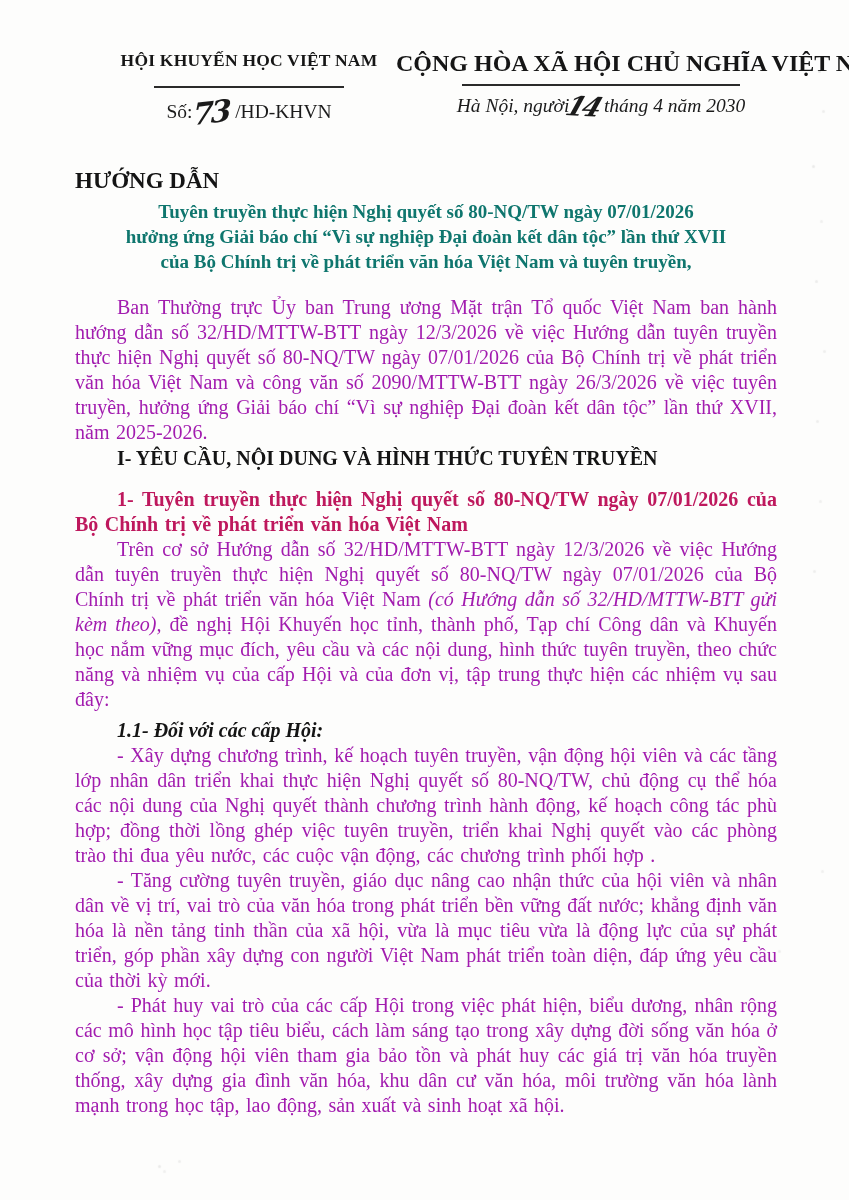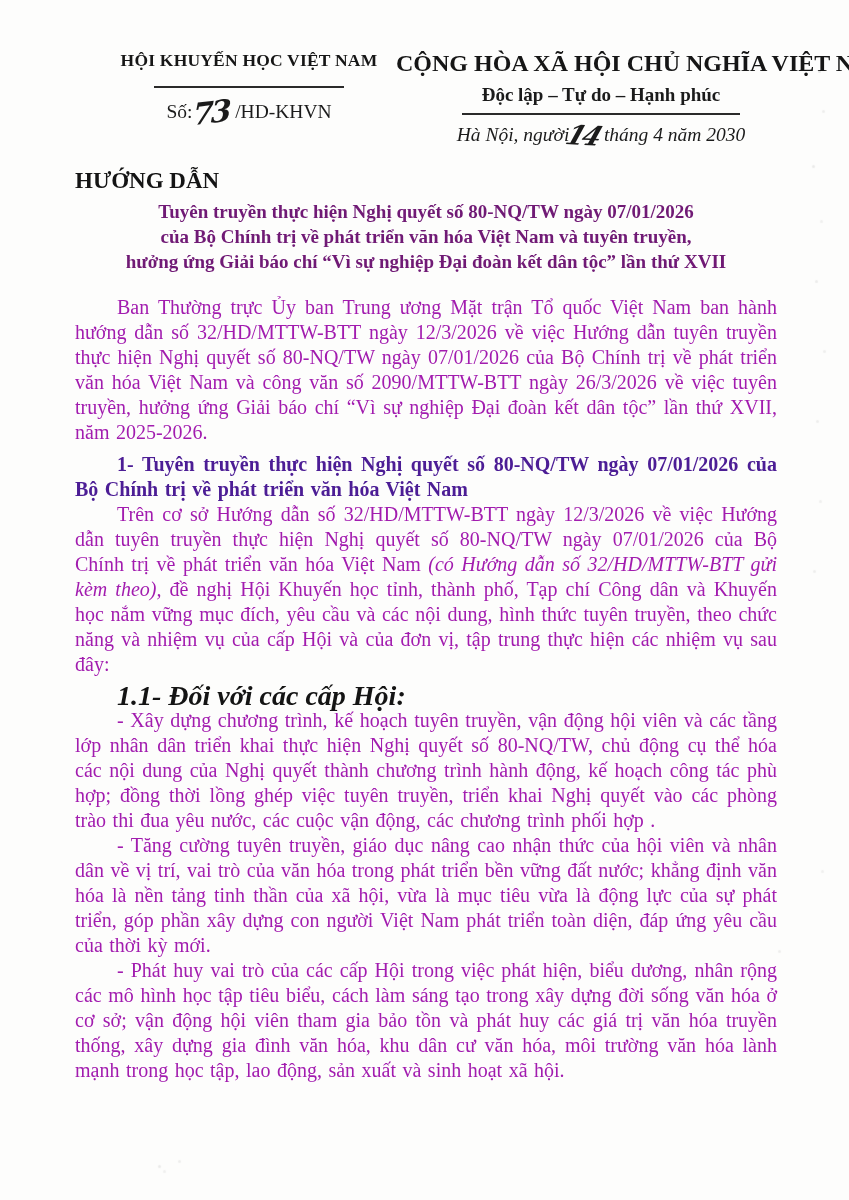--- a/index.html
+++ b/index.html
@@ -129,7 +129,6 @@
 
   <div class="lh-right">
     <div class="motto1">CỘNG HÒA XÃ HỘI CHỦ NGHĨA VIỆT NAM</div>
-    <div class="motto2">Độc lập – Tự do – Hạnh phúc</div>
     <div class="rule-right"></div>
     <div class="dateline"><span>Hà Nội, người</span><span class="hand hand-day">14</span><span>tháng 4 năm 2030</span></div>
   </div>

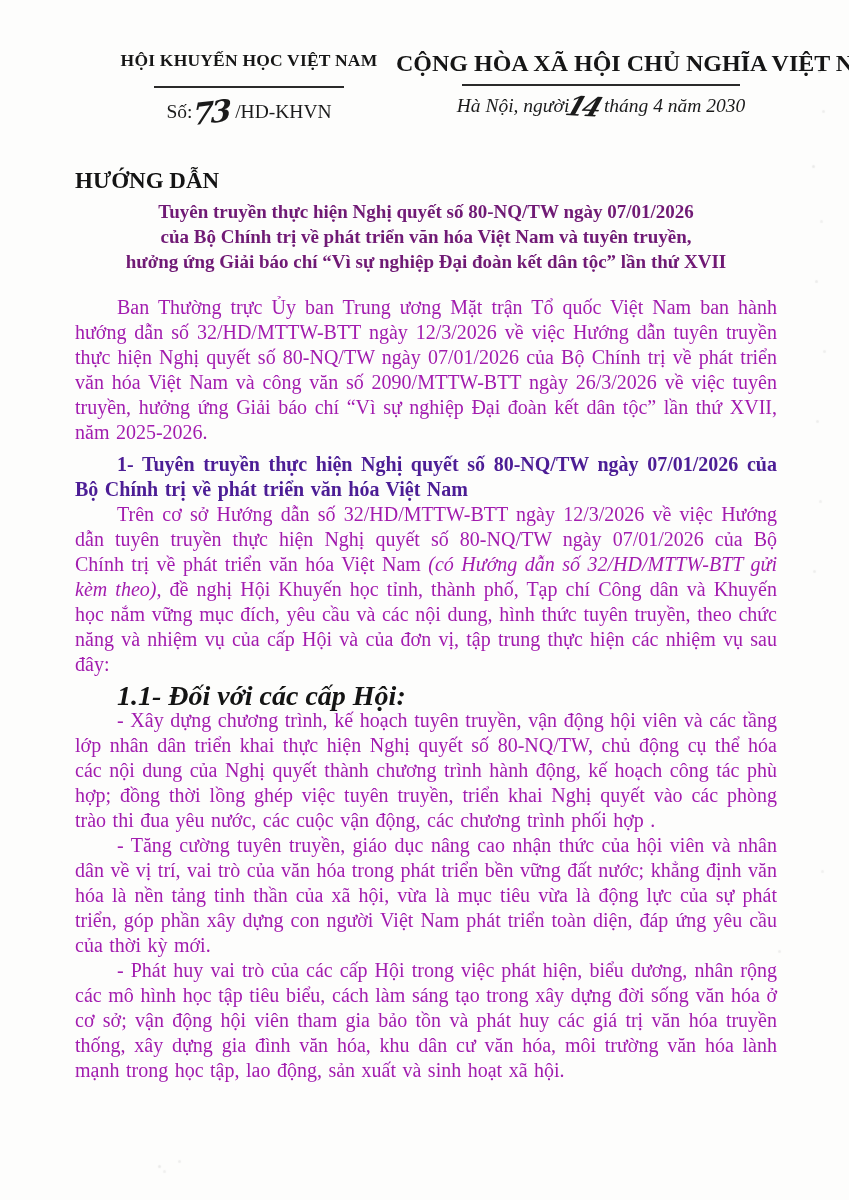--- a/index.html
+++ b/index.html
@@ -90,7 +90,7 @@
     font-size:23px;font-weight:bold;color:#141414;
   }
   .doc-sub{
-    text-align:center;font-weight:bold;font-size:19px;line-height:25px;color:#701a75;
+    text-align:center;font-weight:bold;font-size:19px;line-height:25px;color:#0f766e;
   }
   .doc-sub-block{margin-bottom:21px;}
   p.para{

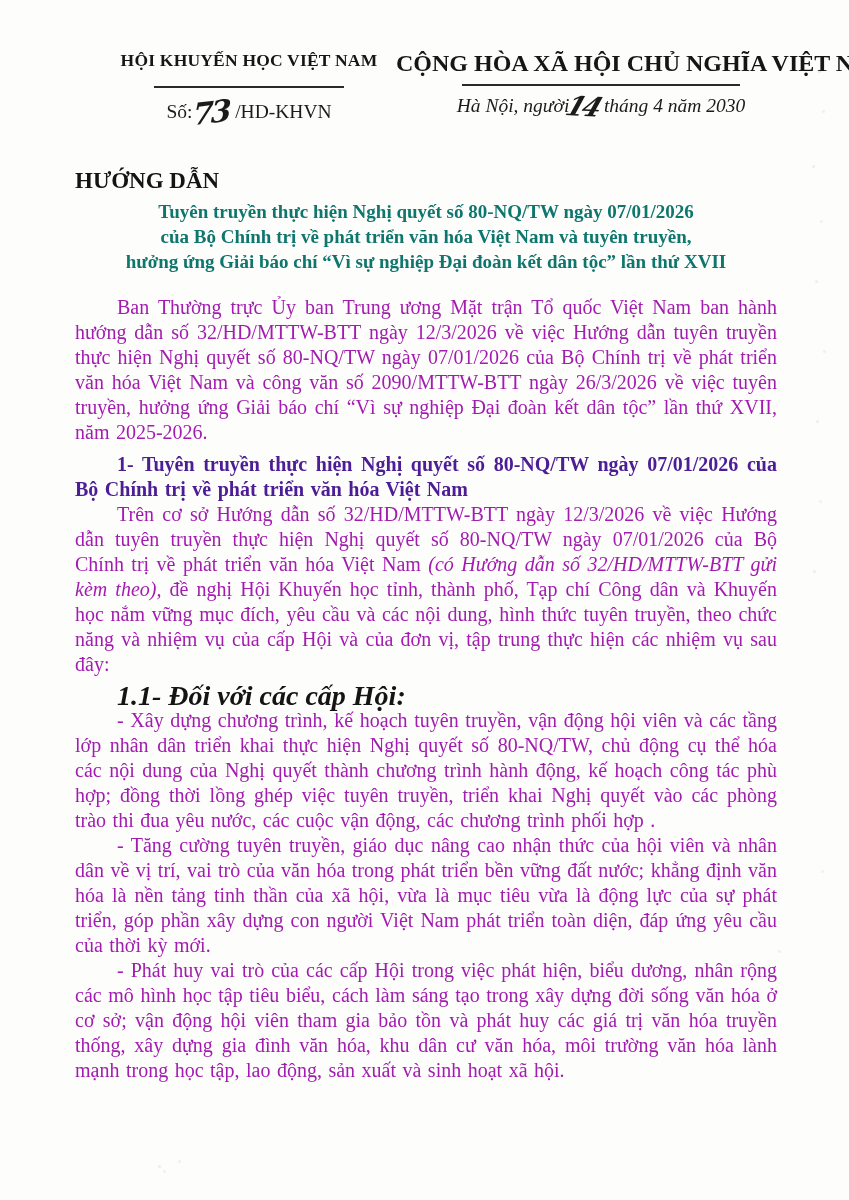--- a/index.html
+++ b/index.html
@@ -137,8 +137,8 @@
     <h1 class="doc-title">HƯỚNG DẪN</h1>
     <div class="doc-sub-block">
       <div class="doc-sub">Tuyên truyền thực hiện Nghị quyết số 80-NQ/TW ngày 07/01/2026</div>
+      <div class="doc-sub">hưởng ứng Giải báo chí “Vì sự nghiệp Đại đoàn kết dân tộc” lần thứ XVII</div>
       <div class="doc-sub">của Bộ Chính trị về phát triển văn hóa Việt Nam và tuyên truyền,</div>
-      <div class="doc-sub">hưởng ứng Giải báo chí “Vì sự nghiệp Đại đoàn kết dân tộc” lần thứ XVII</div>
     </div>
 
     <p class="para">Ban Thường trực Ủy ban Trung ương Mặt trận Tổ quốc Việt Nam ban hành hướng dẫn số 32/HD/MTTW-BTT ngày 12/3/2026 về việc Hướng dẫn tuyên truyền thực hiện Nghị quyết số 80-NQ/TW ngày 07/01/2026 của Bộ Chính trị về phát triển văn hóa Việt Nam và công văn số 2090/MTTW-BTT ngày 26/3/2026 về việc tuyên truyền, hưởng ứng Giải báo chí “Vì sự nghiệp Đại đoàn kết dân tộc” lần thứ XVII, năm 2025-2026.</p>

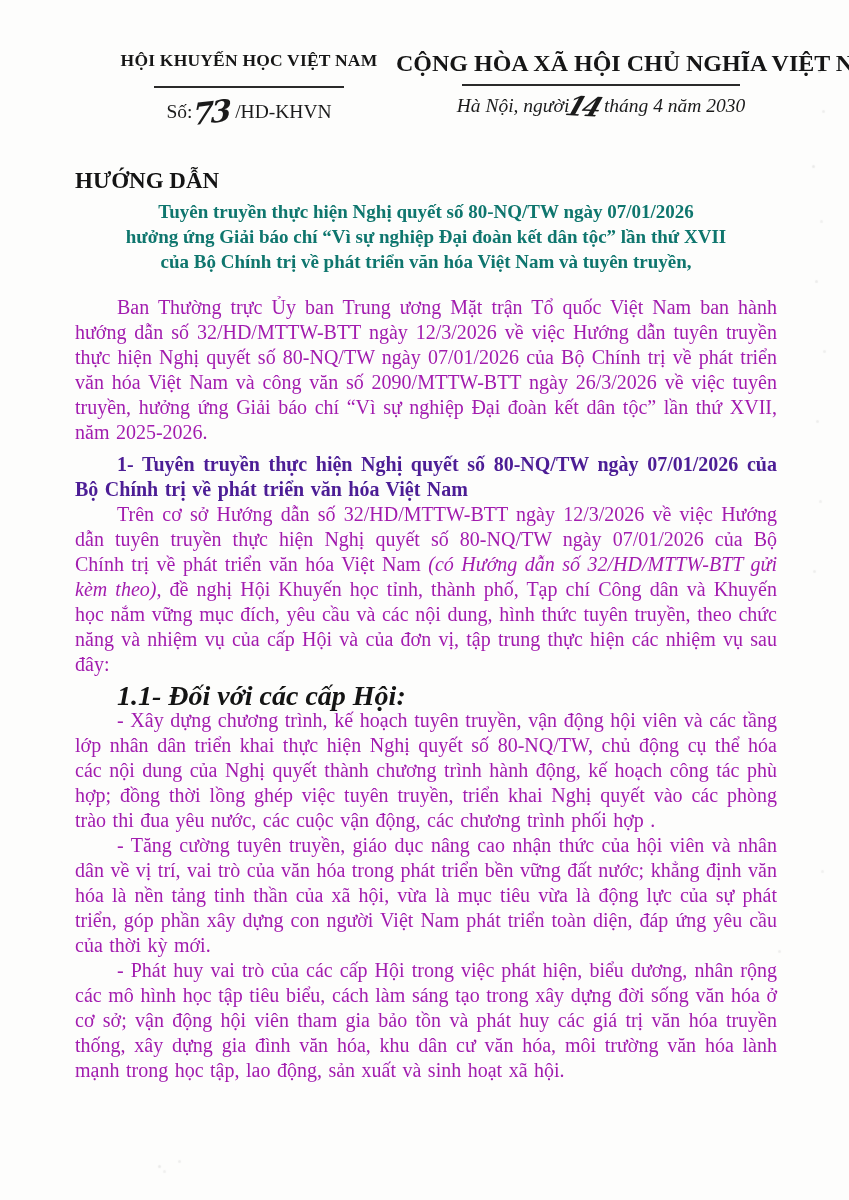--- a/index.html
+++ b/index.html
@@ -143,6 +143,7 @@
 
     <p class="para">Ban Thường trực Ủy ban Trung ương Mặt trận Tổ quốc Việt Nam ban hành hướng dẫn số 32/HD/MTTW-BTT ngày 12/3/2026 về việc Hướng dẫn tuyên truyền thực hiện Nghị quyết số 80-NQ/TW ngày 07/01/2026 của Bộ Chính trị về phát triển văn hóa Việt Nam và công văn số 2090/MTTW-BTT ngày 26/3/2026 về việc tuyên truyền, hưởng ứng Giải báo chí “Vì sự nghiệp Đại đoàn kết dân tộc” lần thứ XVII, năm 2025-2026.</p>
 
+    <p class="h-section">I- YÊU CẦU, NỘI DUNG VÀ HÌNH THỨC TUYÊN TRUYỀN</p>
     <p class="h-sub">1- Tuyên truyền thực hiện Nghị quyết số 80-NQ/TW ngày 07/01/2026 của Bộ Chính trị về phát triển văn hóa Việt Nam</p>
 
     <p class="para gap-s"><span>Trên cơ sở Hướng dẫn số 32/HD/MTTW-BTT ngày 12/3/2026 về việc Hướng dẫn tuyên truyền thực hiện Nghị quyết số 80-NQ/TW ngày 07/01/2026 của Bộ Chính trị về phát triển văn hóa Việt Nam </span><span class="it">(có Hướng dẫn số 32/HD/MTTW-BTT gửi kèm theo),</span><span> đề nghị Hội Khuyến học tỉnh, thành phố, Tạp chí Công dân và Khuyến học nắm vững mục đích, yêu cầu và các nội dung, hình thức tuyên truyền, theo chức năng và nhiệm vụ của cấp Hội và của đơn vị, tập trung thực hiện các nhiệm vụ sau đây:</span></p>

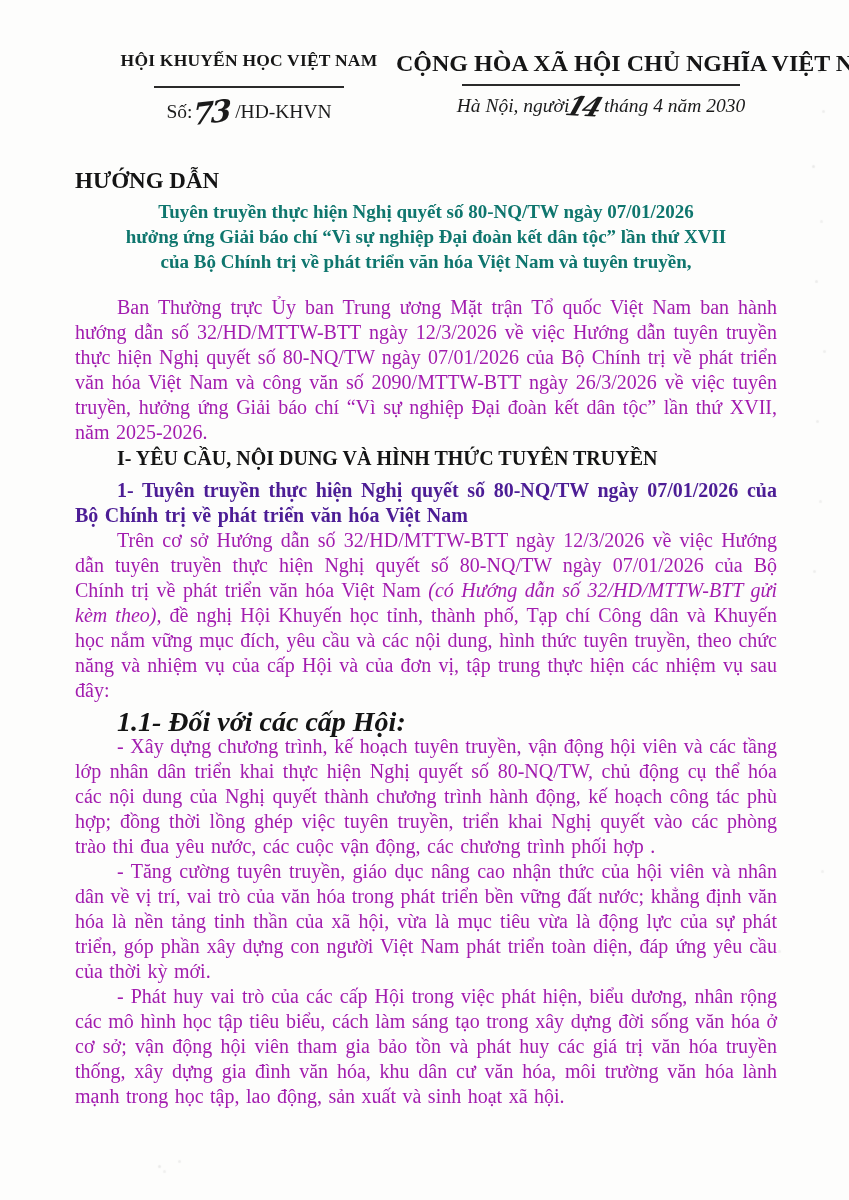--- a/index.html
+++ b/index.html
@@ -103,8 +103,8 @@
     text-indent:42px;color:#141414;
   }
   p.h-sub{
-    margin:7px 0 0;font-weight:bold;font-size:20px;line-height:25px;
-    text-align:justify;text-indent:42px;word-spacing:1.5px;color:#4c1d95;
+    margin:16px 0 0;font-weight:bold;font-size:20px;line-height:25px;
+    text-align:justify;text-indent:42px;word-spacing:1.5px;color:#be185d;
   }
   p.h-italic{
     margin:6px 0 0;font-weight:bold;font-style:italic;font-size:28px;line-height:25px;

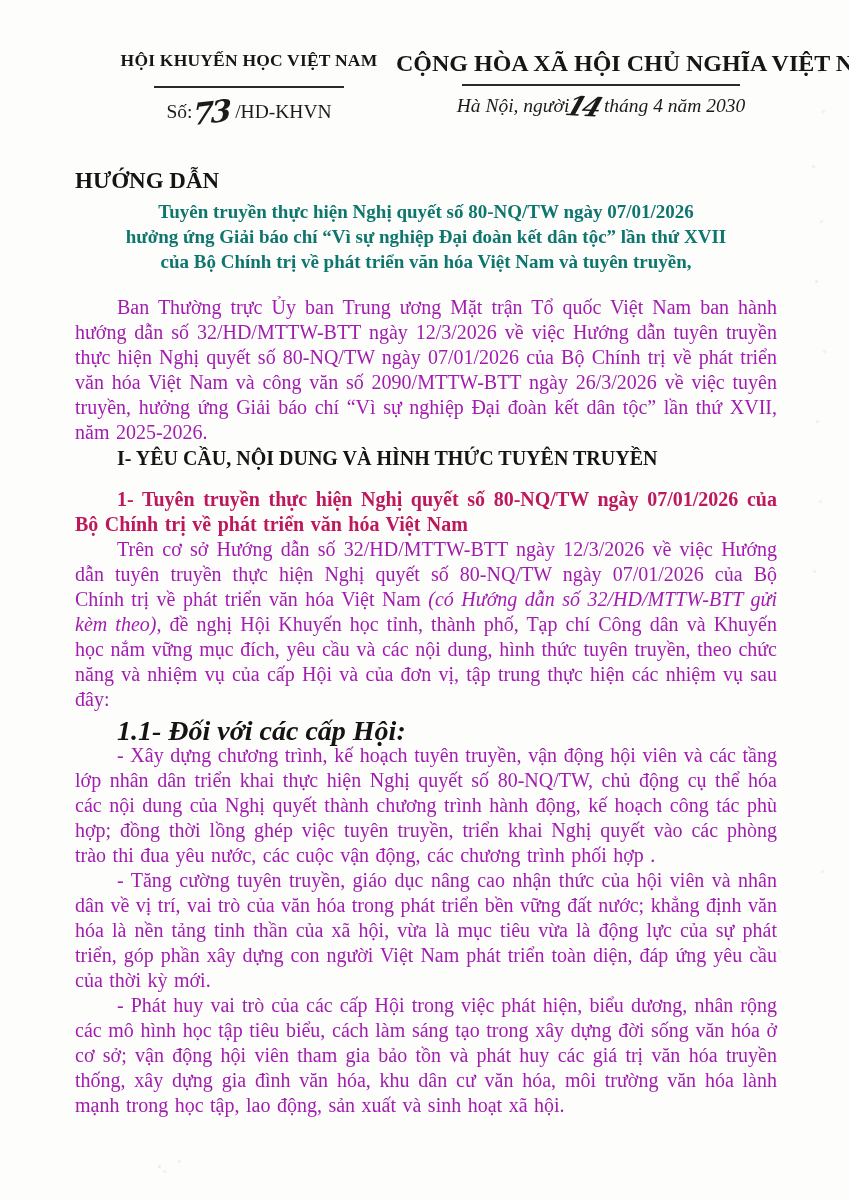--- a/index.html
+++ b/index.html
@@ -107,7 +107,7 @@
     text-align:justify;text-indent:42px;word-spacing:1.5px;color:#be185d;
   }
   p.h-italic{
-    margin:6px 0 0;font-weight:bold;font-style:italic;font-size:28px;line-height:25px;
+    margin:6px 0 0;font-weight:bold;font-style:italic;font-size:20px;line-height:25px;
     text-indent:42px;color:#141414;
   }
   .gap-s{margin-top:5px;}

